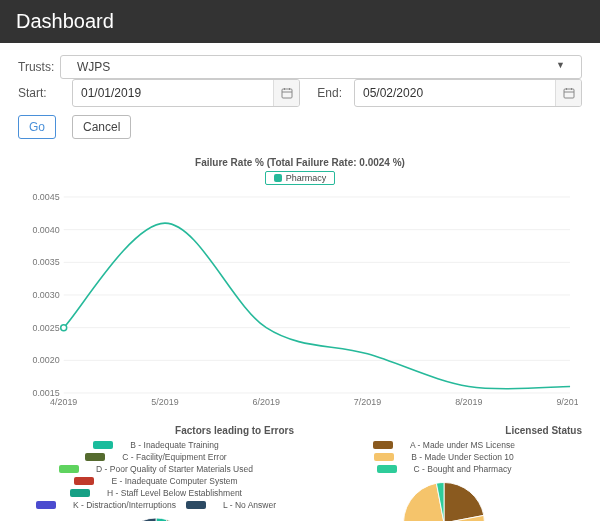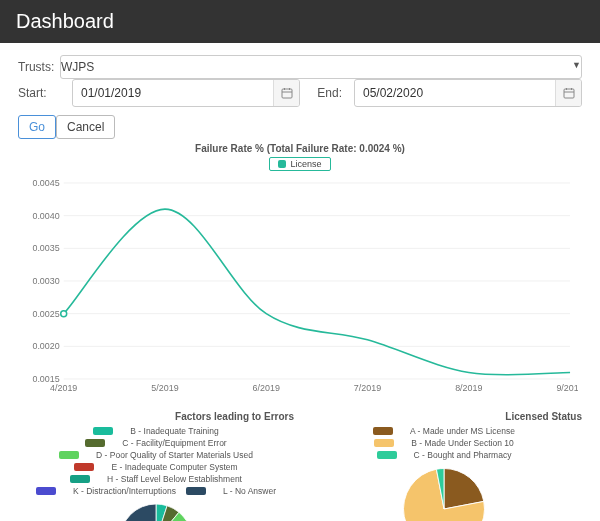--- a/index.html
+++ b/index.html
@@ -8,7 +8,7 @@
   .container { padding: 12px 18px; }
   .filter-row { display: flex; align-items: center; margin-bottom: 0; }
   .filter-row .lbl { width: 42px; font-size: 12px; color: #555; }
-  .select-wrap { flex: 1; display: flex; align-items: flex-start; background: #fff; border: 1px solid #ccc; border-radius: 3px; padding: 4px 0; position: relative; }
+  .select-wrap { flex: 1; display: flex; align-items: flex-start; background: #fff; border: 1px solid #ccc; border-radius: 3px; padding: 4px 16px; position: relative; }
   .select-wrap .val { flex: 1; font-size: 12px; color: #444; }
   .select-wrap .caret { font-size: 9px; color: #555; }
   .date-row { display: flex; align-items: center; gap: 12px; margin-bottom: 8px; }

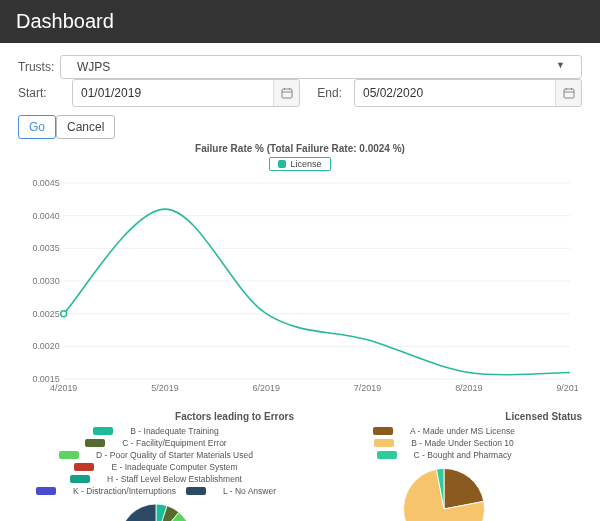--- a/index.html
+++ b/index.html
@@ -16,7 +16,7 @@
   .date-wrap { flex: 1; display: flex; align-items: center; border: 1px solid #ccc; border-radius: 3px; overflow: hidden; }
   .date-wrap input { flex: 1; border: none; padding: 5px 8px; font-size: 12px; outline: none; color:#333; }
   .date-wrap .cal-btn { width: 26px; height: 26px; display: flex; align-items: center; justify-content: center; background: #f5f5f5; border-left: 1px solid #ddd; cursor: pointer; }
-  .btn-row { display: flex; gap: 0; }
+  .btn-row { display: flex; gap: 16px; margin-bottom: 14px; }
   .btn { font-size: 12px; padding: 4px 10px; border-radius: 3px; cursor: pointer; }
   .btn-primary { background: #fff; border: 1px solid #4a90d9; color: #4a90d9; }
   .btn-default { background: #fff; border: 1px solid #bbb; color: #444; }

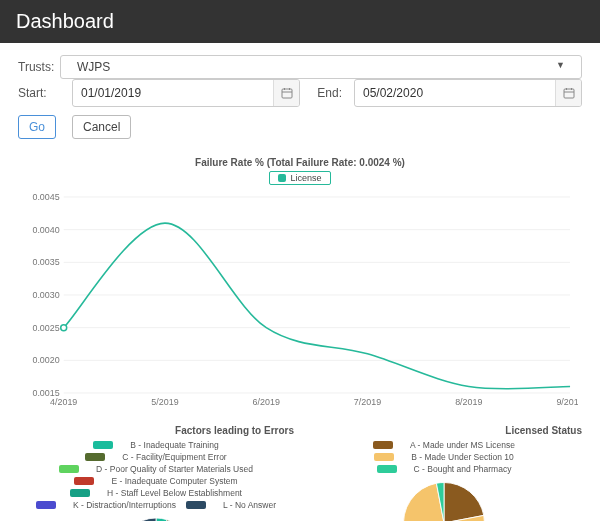--- a/index.html
+++ b/index.html
@@ -88,7 +88,7 @@
     <div class="legend-center">
       <span class="legend-pill">
         <span class="swatch swatch-sm" style="background:#26b99a"></span>
-        <span>License</span>
+        <span>Pharmacy</span>
       </span>
     </div>
     <svg class="line-chart" id="line-chart" viewBox="0 0 560 220" preserveAspectRatio="none">

